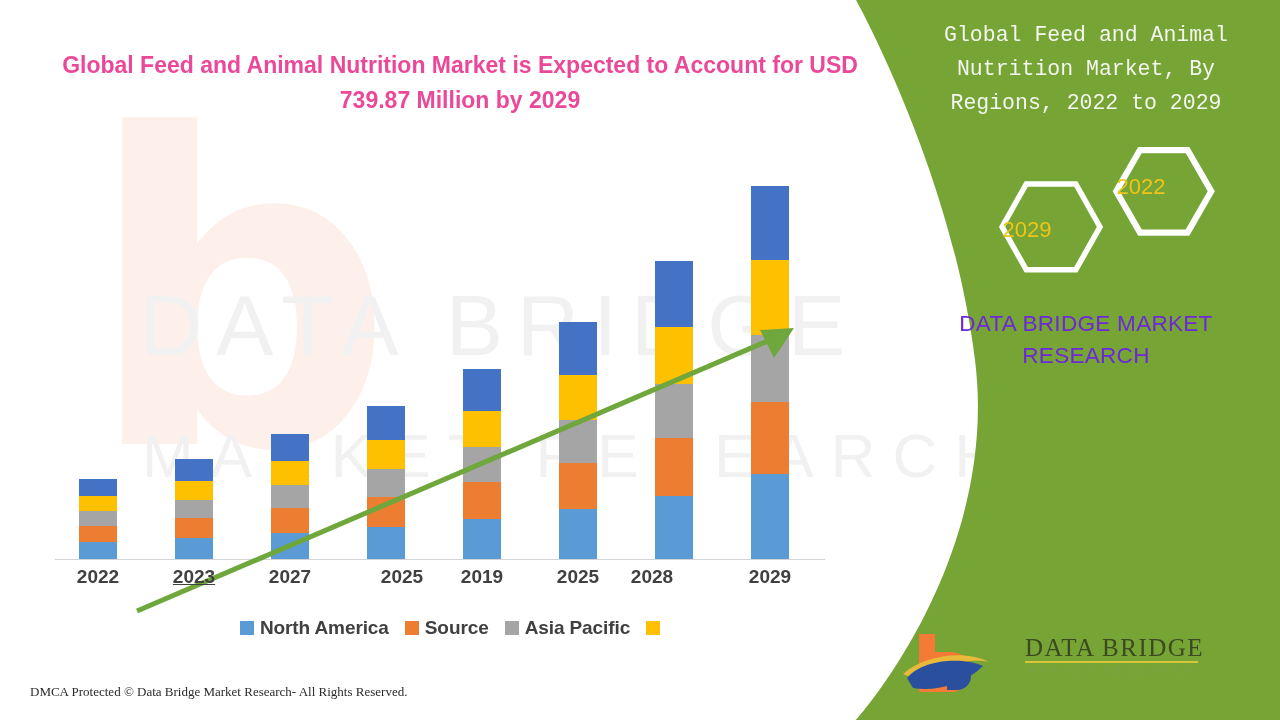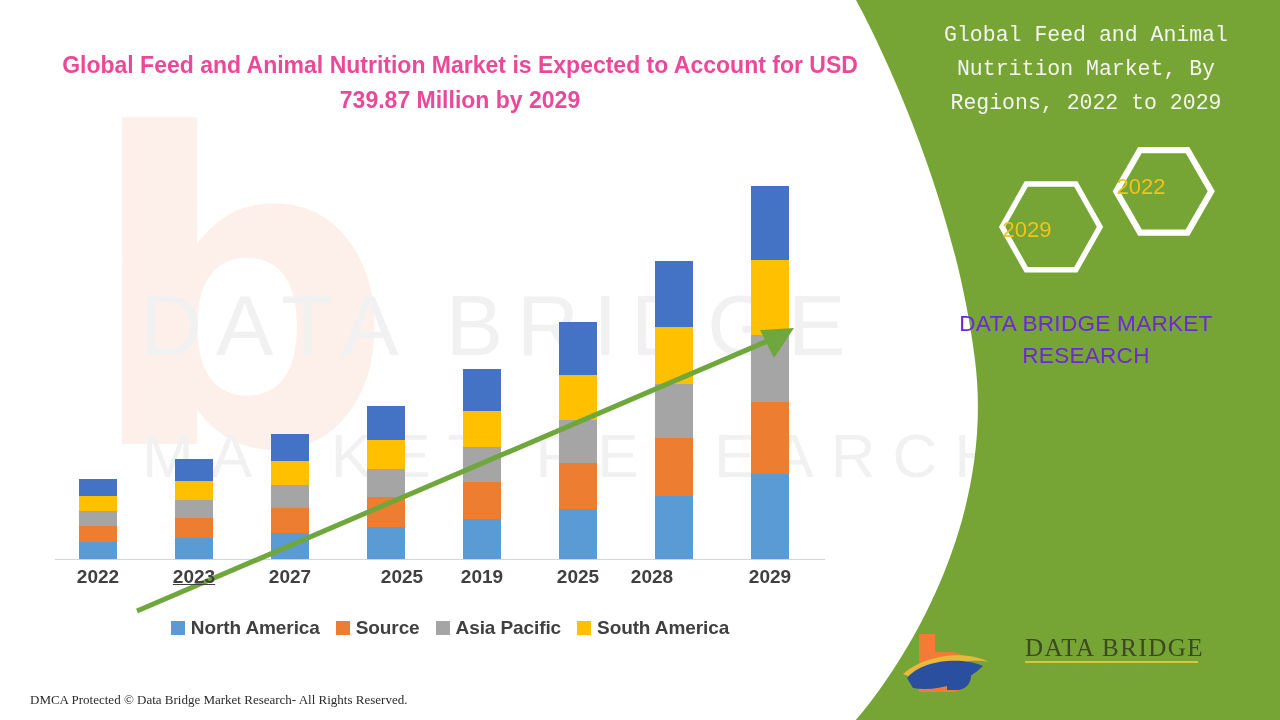--- a/index.html
+++ b/index.html
@@ -199,7 +199,6 @@
       </div>
       <div class="legend-item">
         <span class="legend-swatch" style="background: rgb(255, 192, 0);"></span>
-        <span class="legend-label">South America</span>
       </div>
     </div>
 

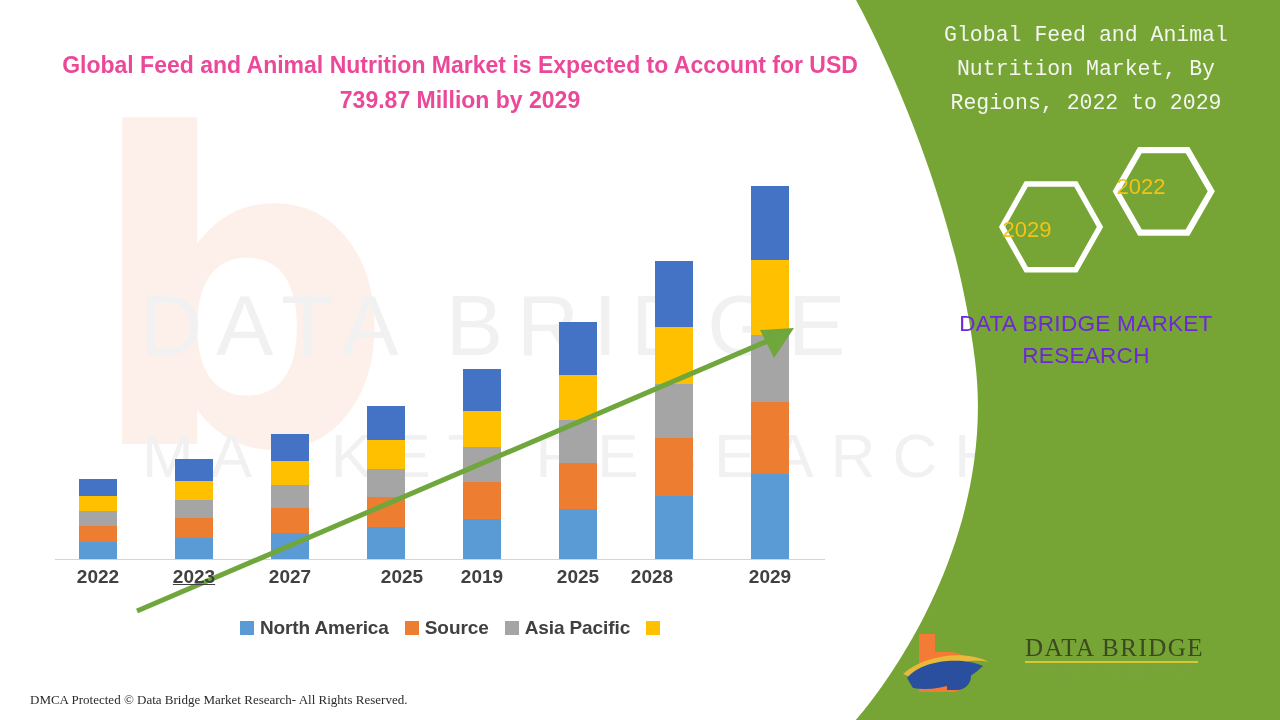--- a/index.html
+++ b/index.html
@@ -64,7 +64,7 @@
     position:absolute;left:0;top:680px;width:860px;height:30px;
     font-family:"Liberation Serif", serif;font-size:13px;color:#2b2b2b;
   }
-  .footer .dmca{position:absolute;left:30px;top:12px;white-space:nowrap;}
+  .footer .dmca{position:absolute;left:30px;top:4px;white-space:nowrap;}
   .footer .source{position:absolute;left:460px;top:4px;white-space:nowrap;}
 
   

